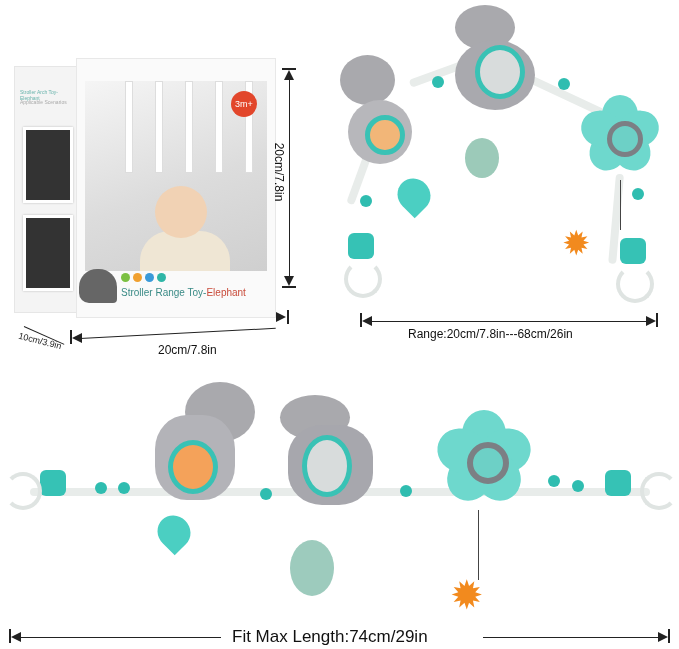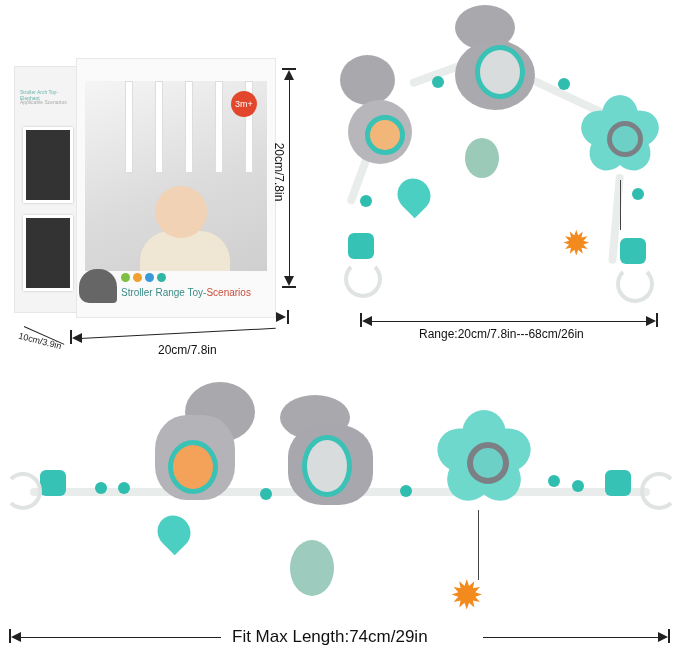--- a/index.html
+++ b/index.html
@@ -69,7 +69,7 @@
       <span style="background:#3a9ad9"></span>
       <span style="background:#2fb6a7"></span>
     </div>
-    <div class="box-title"><span>Stroller Range Toy-</span><b>Scenarios</b></div>
+    <div class="box-title"><span>Stroller Range Toy-</span><b>Elephant</b></div>
   </div>
 </div>
 

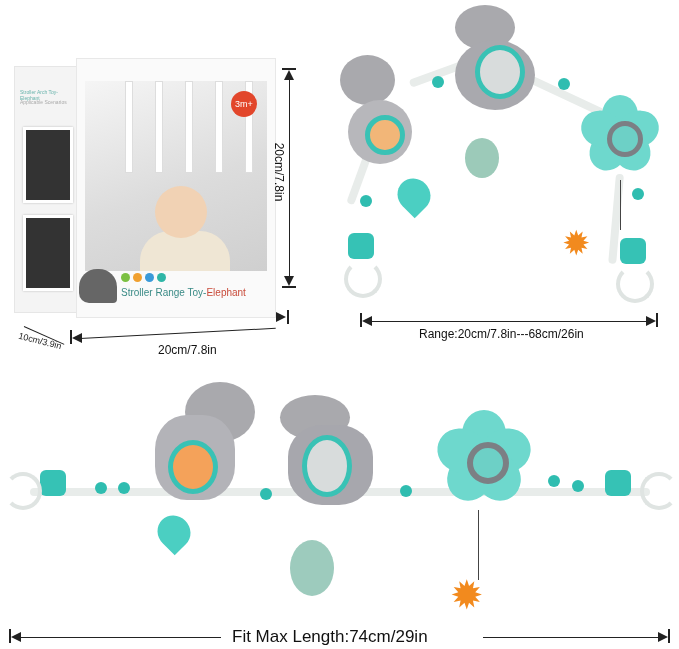--- a/index.html
+++ b/index.html
@@ -128,7 +128,7 @@
 <div class="line-h" style="left:372px;top:321px;width:274px;"></div>
 <div class="arr-r" style="left:646px;top:316px;"></div>
 <div class="tick-v" style="left:656px;top:313px;"></div>
-<div class="abs dim-text" style="left:408px;top:327px;font-size:12px;margin-left:11px;">Range:20cm/7.8in---68cm/26in</div>
+<div class="abs dim-text" style="left:408px;top:327px;font-size:12px;">Range:20cm/7.8in---68cm/26in</div>
 
 <div class="abs" style="left:0;top:370px;width:679px;height:245px;">
   <div class="rod" style="left:30px;top:118px;width:620px;"></div>

